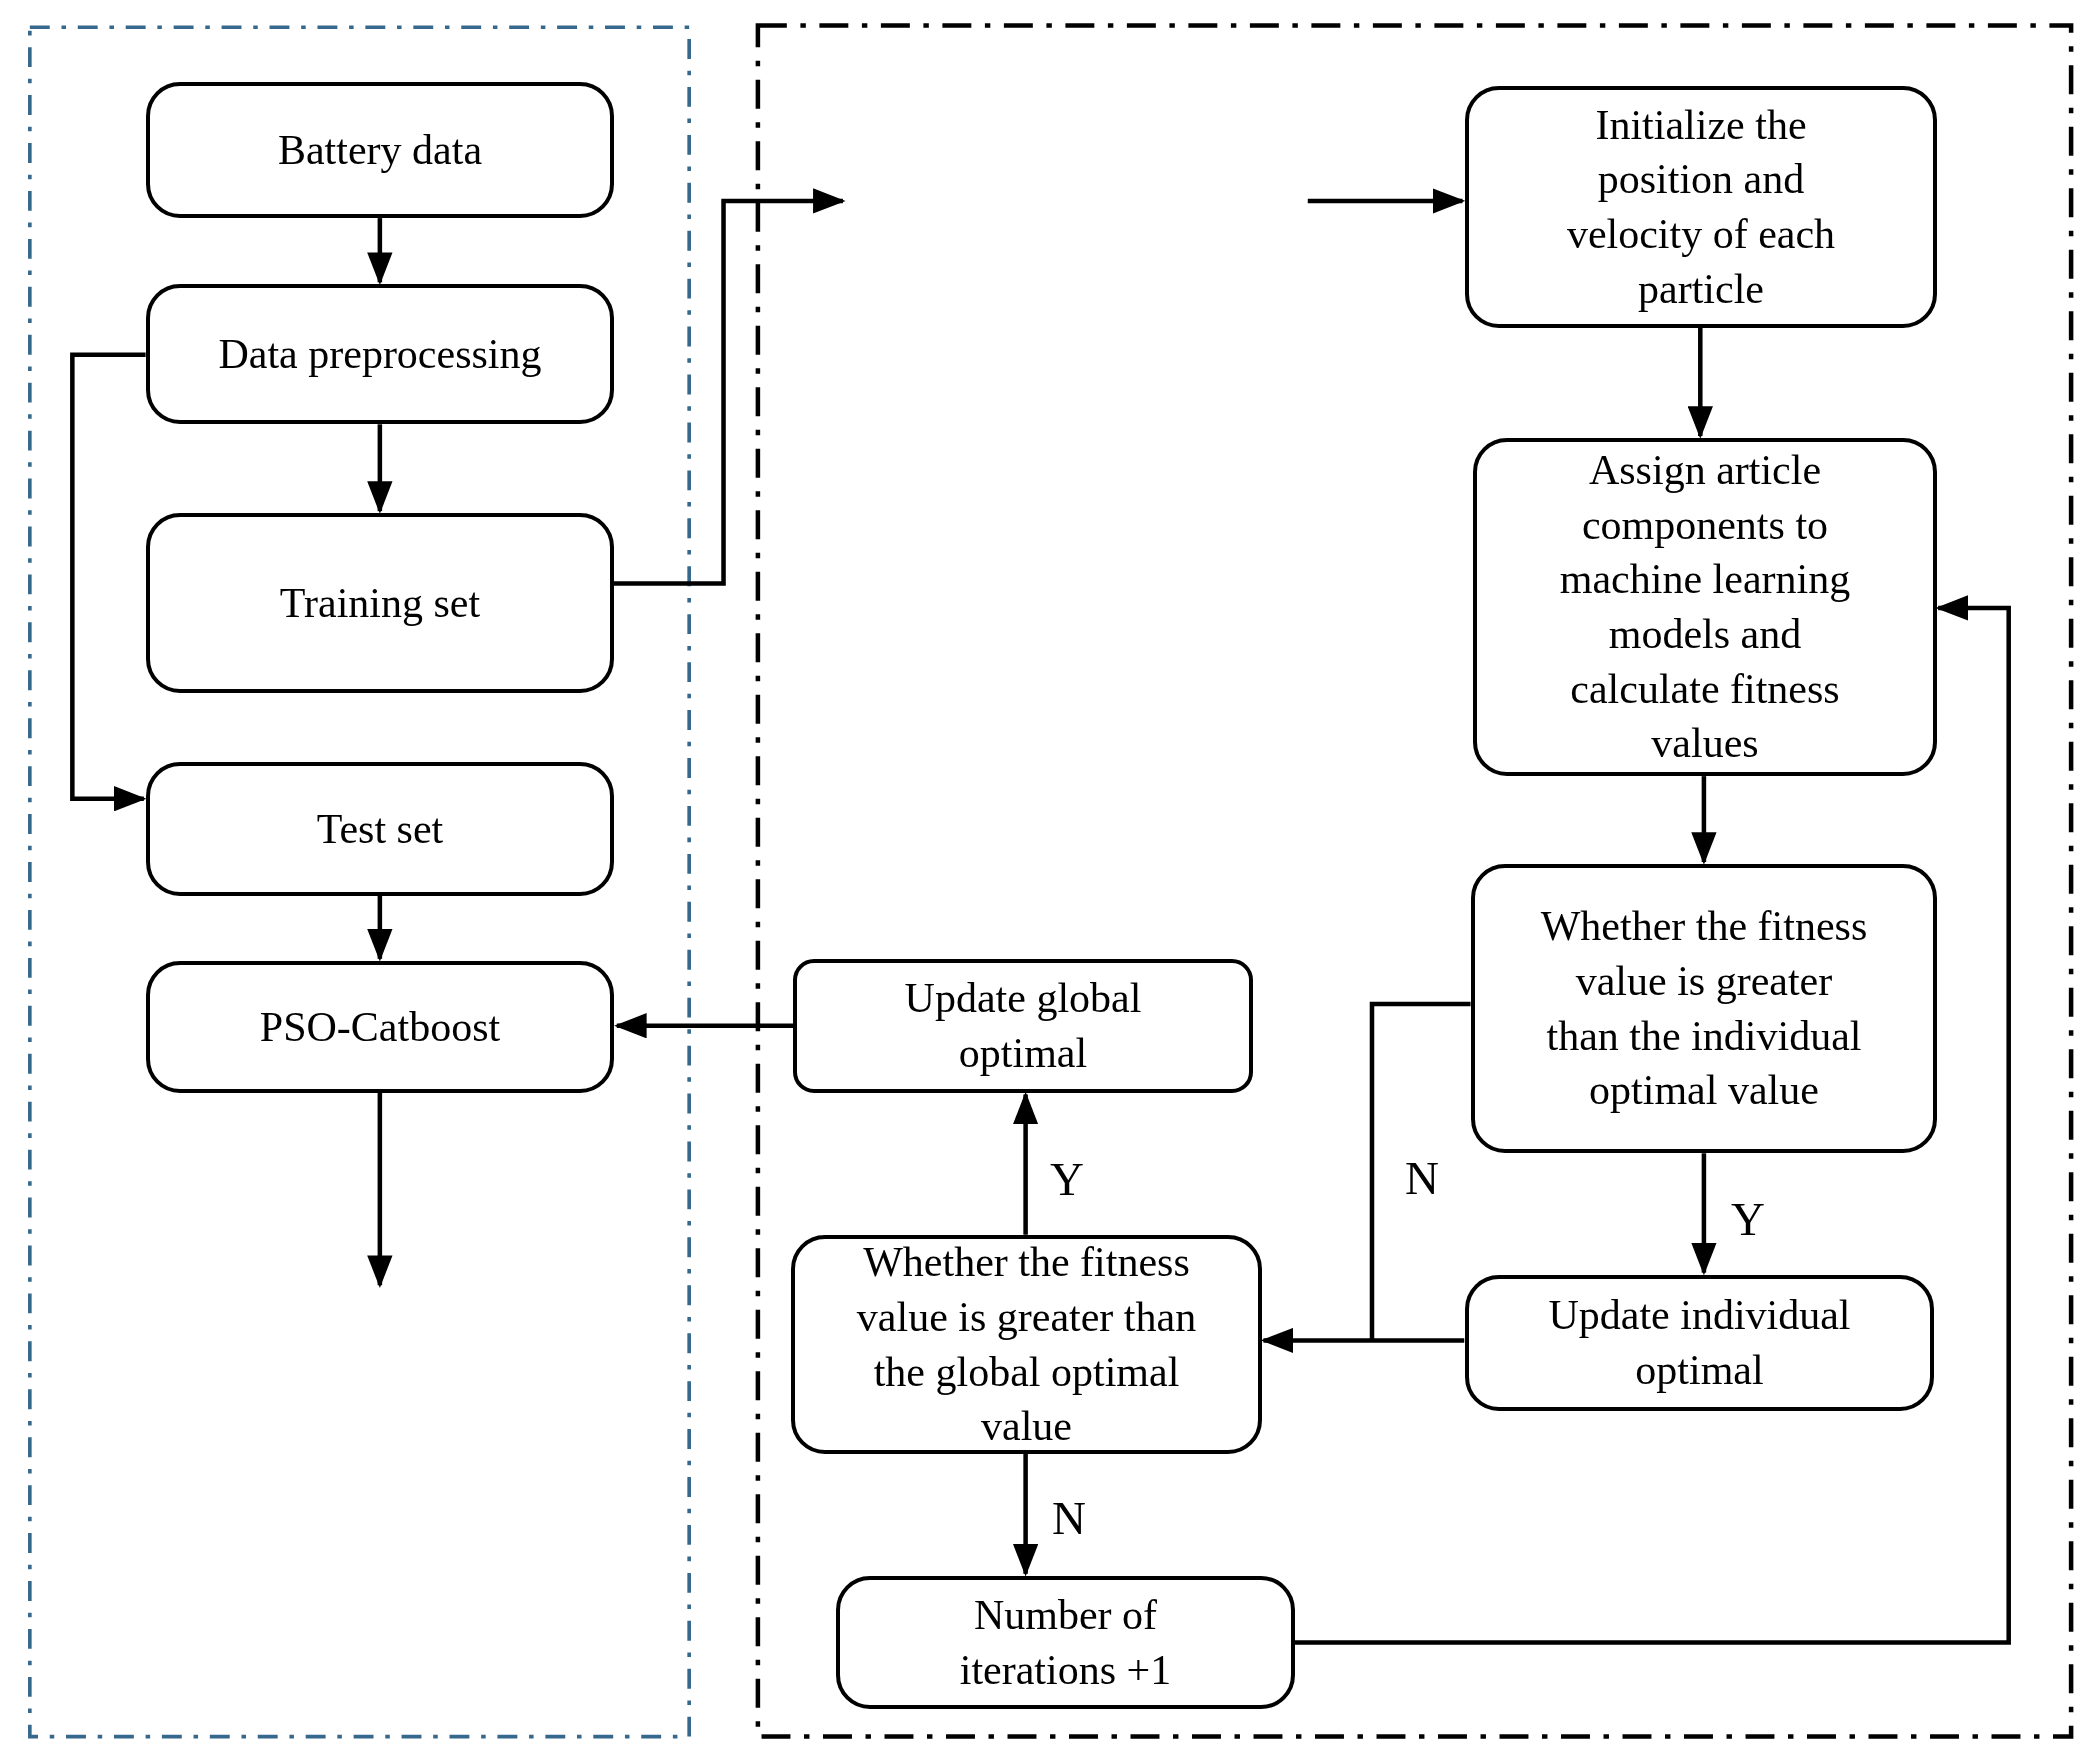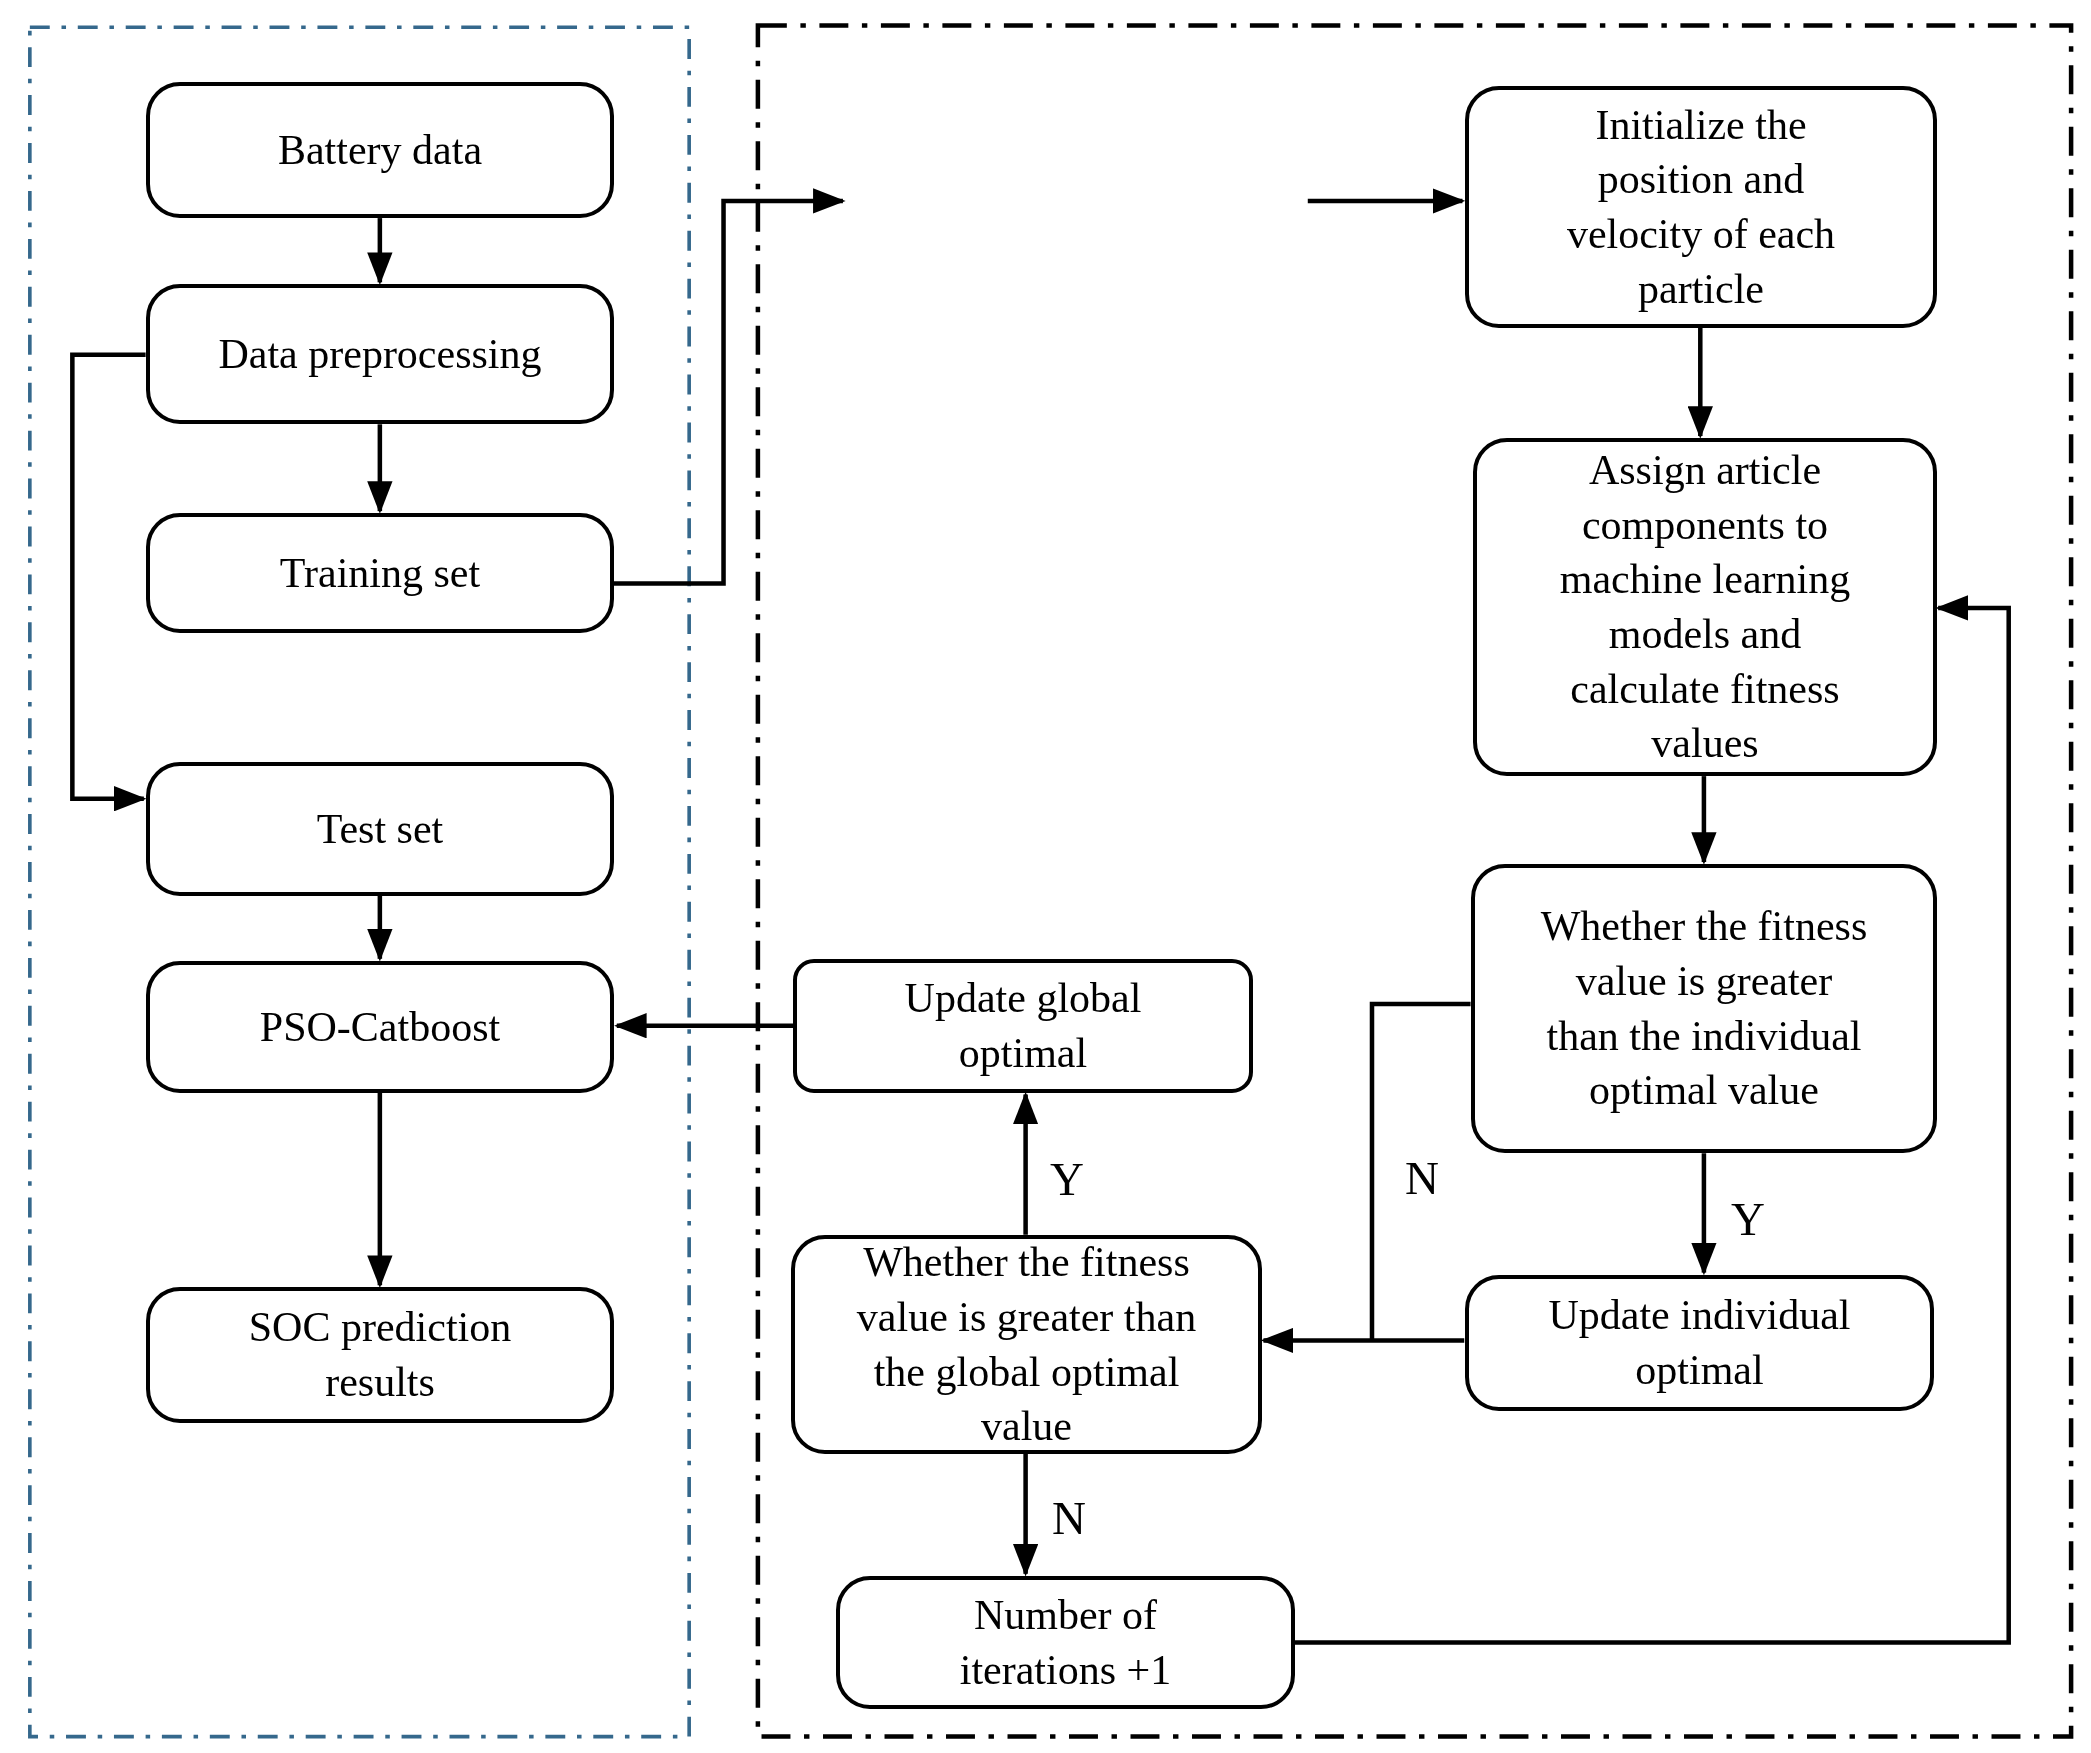--- a/index.html
+++ b/index.html
@@ -72,7 +72,7 @@
     </svg>
     <div class="node" style="left: 146px; top: 82px; width: 468px; height: 136px;">Battery data</div>
     <div class="node" style="left: 146px; top: 284px; width: 468px; height: 140px; text-align: right;">Data preprocessing</div>
-    <div class="node" style="left: 146px; top: 513px; width: 468px; height: 120px;">Training set</div>
+    <div class="node" style="left: 146px; top: 513px; width: 468px; height: 180px;">Training set</div>
     <div class="node" style="left: 146px; top: 732px; width: 468px; height: 134px; margin-top: 30px;">Test set</div>
     <div class="node" style="left: 146px; top: 961px; width: 468px; height: 132px;">PSO-Catboost</div>
     <div class="node" style="left: 146px; top: 1287px; width: 468px; height: 136px;">SOC prediction

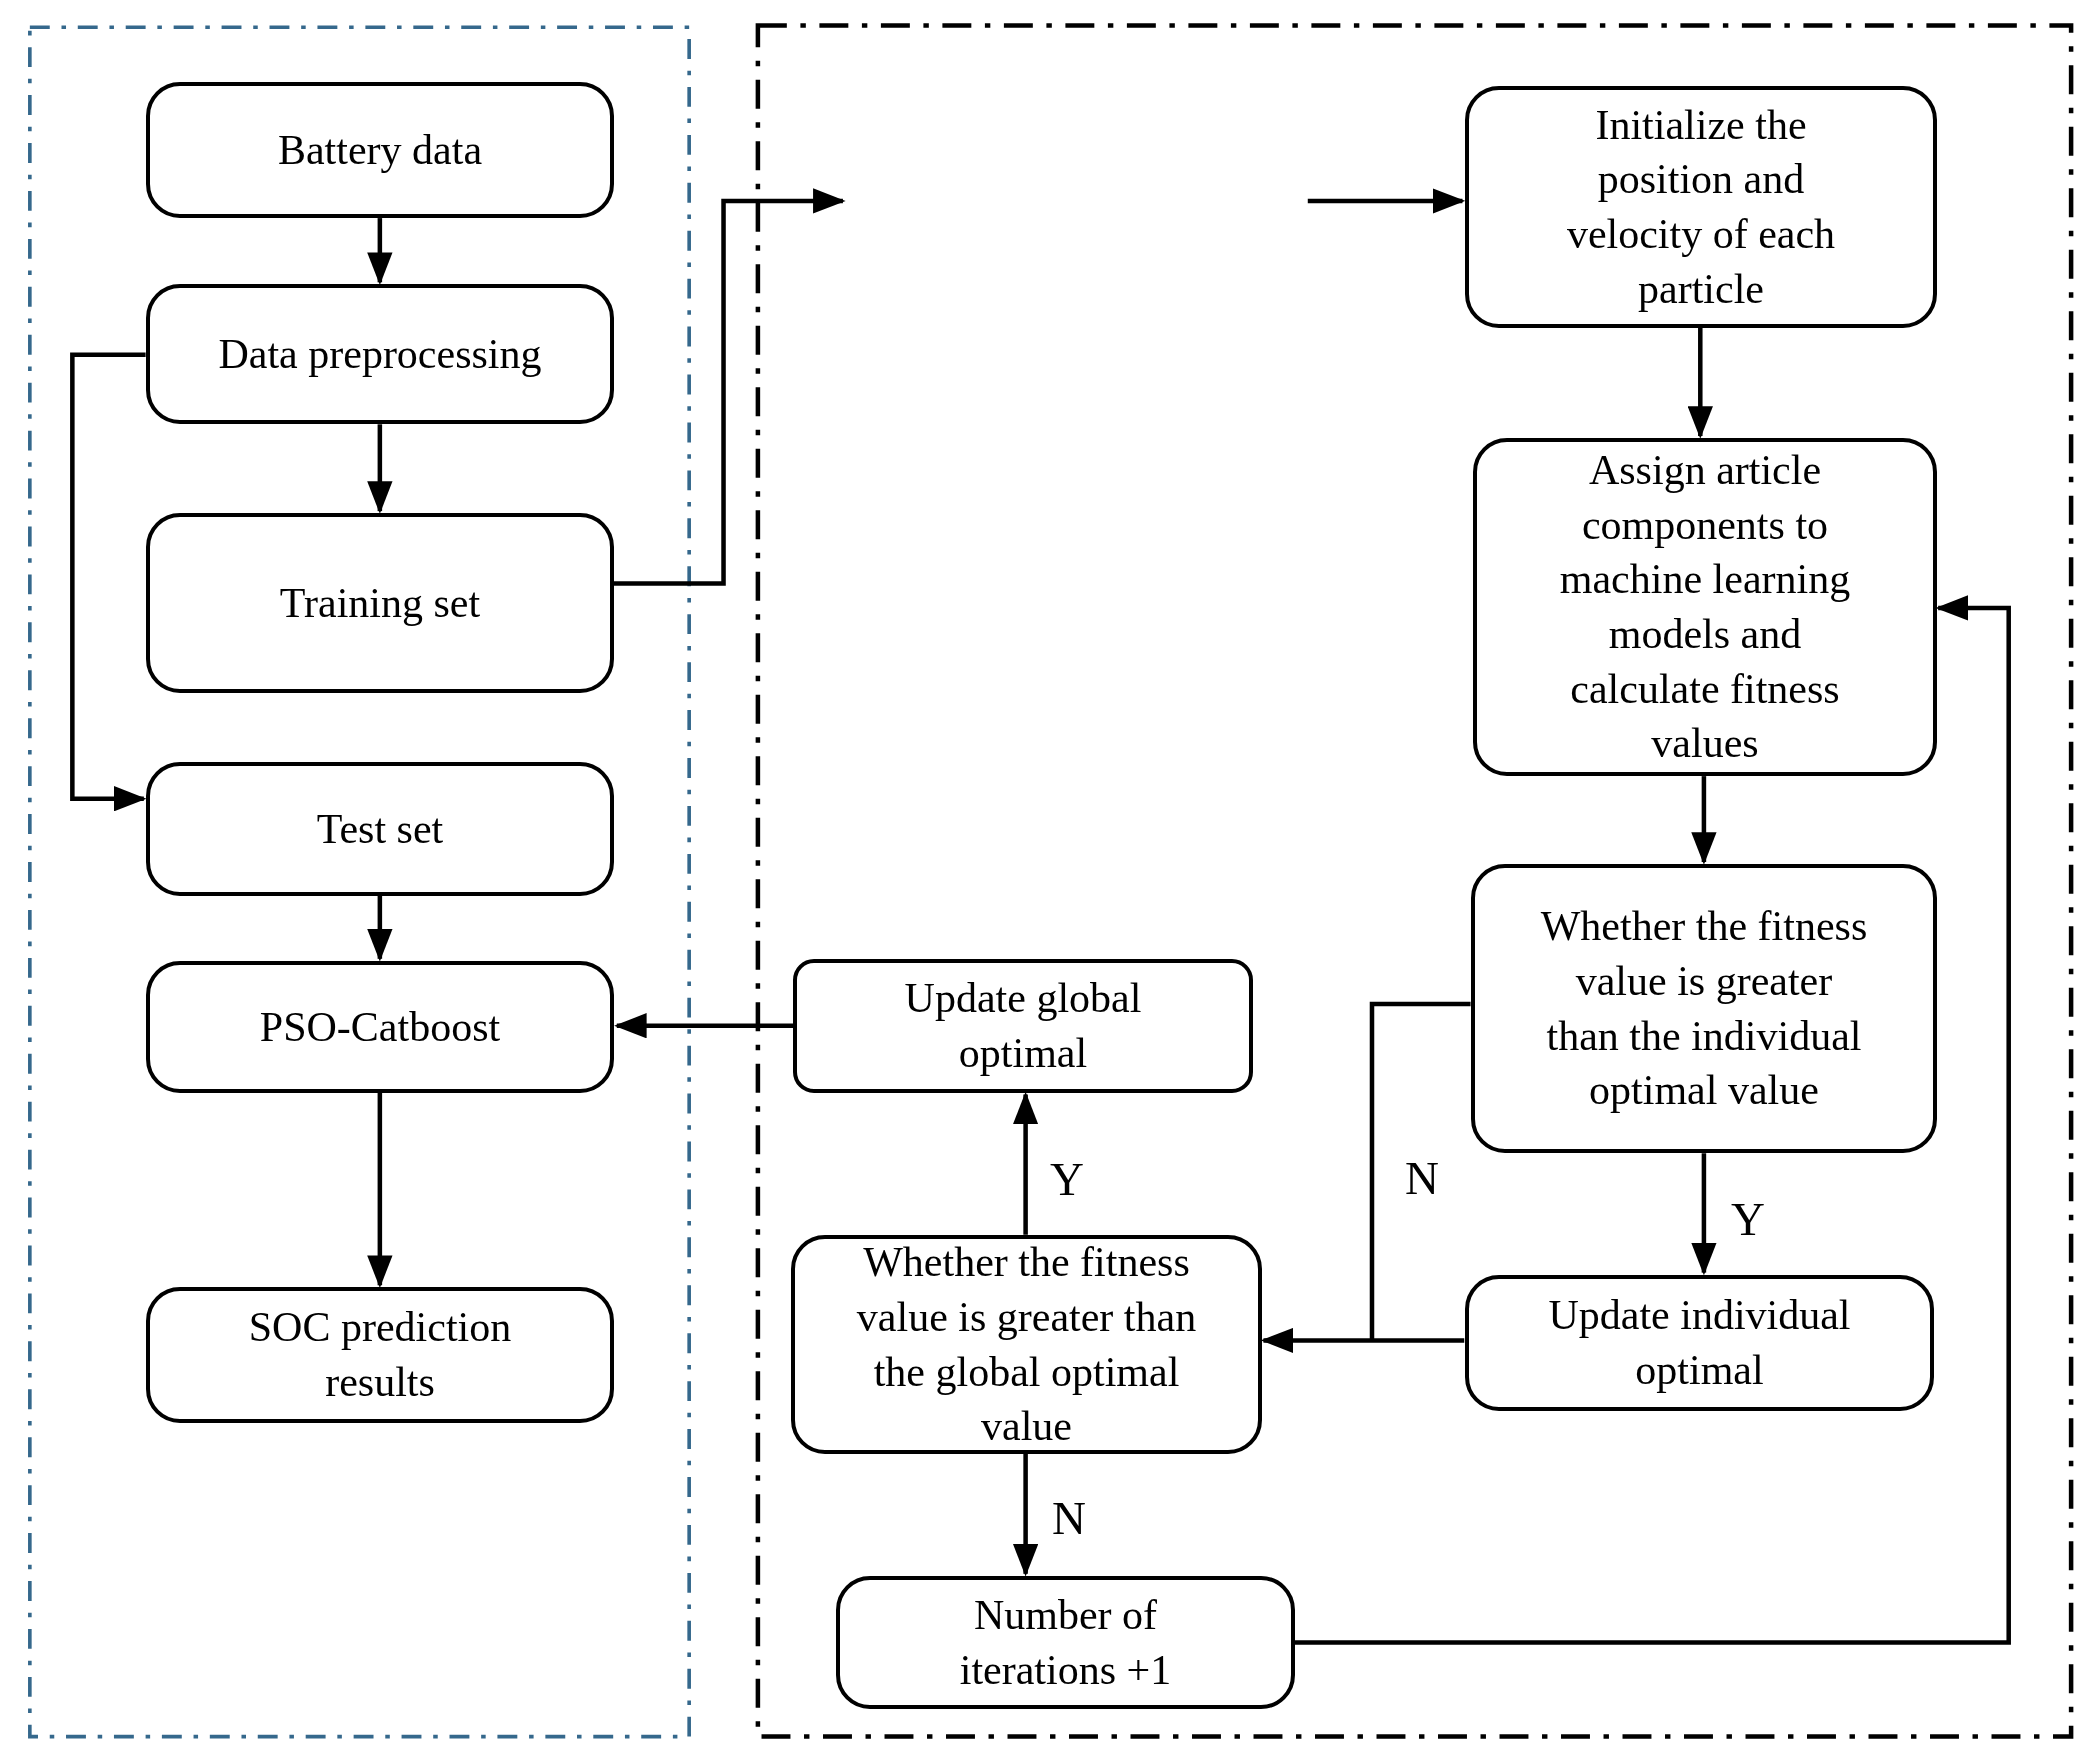--- a/index.html
+++ b/index.html
@@ -75,8 +75,6 @@
     <div class="node" style="left: 146px; top: 513px; width: 468px; height: 180px;">Training set</div>
     <div class="node" style="left: 146px; top: 732px; width: 468px; height: 134px; margin-top: 30px;">Test set</div>
     <div class="node" style="left: 146px; top: 961px; width: 468px; height: 132px;">PSO-Catboost</div>
-    <div class="node" style="left: 146px; top: 1287px; width: 468px; height: 136px;">SOC prediction
-results</div>
     <div class="node" style="left: 1465px; top: 86px; width: 472px; height: 242px;">Initialize the
 position and
 velocity of each

